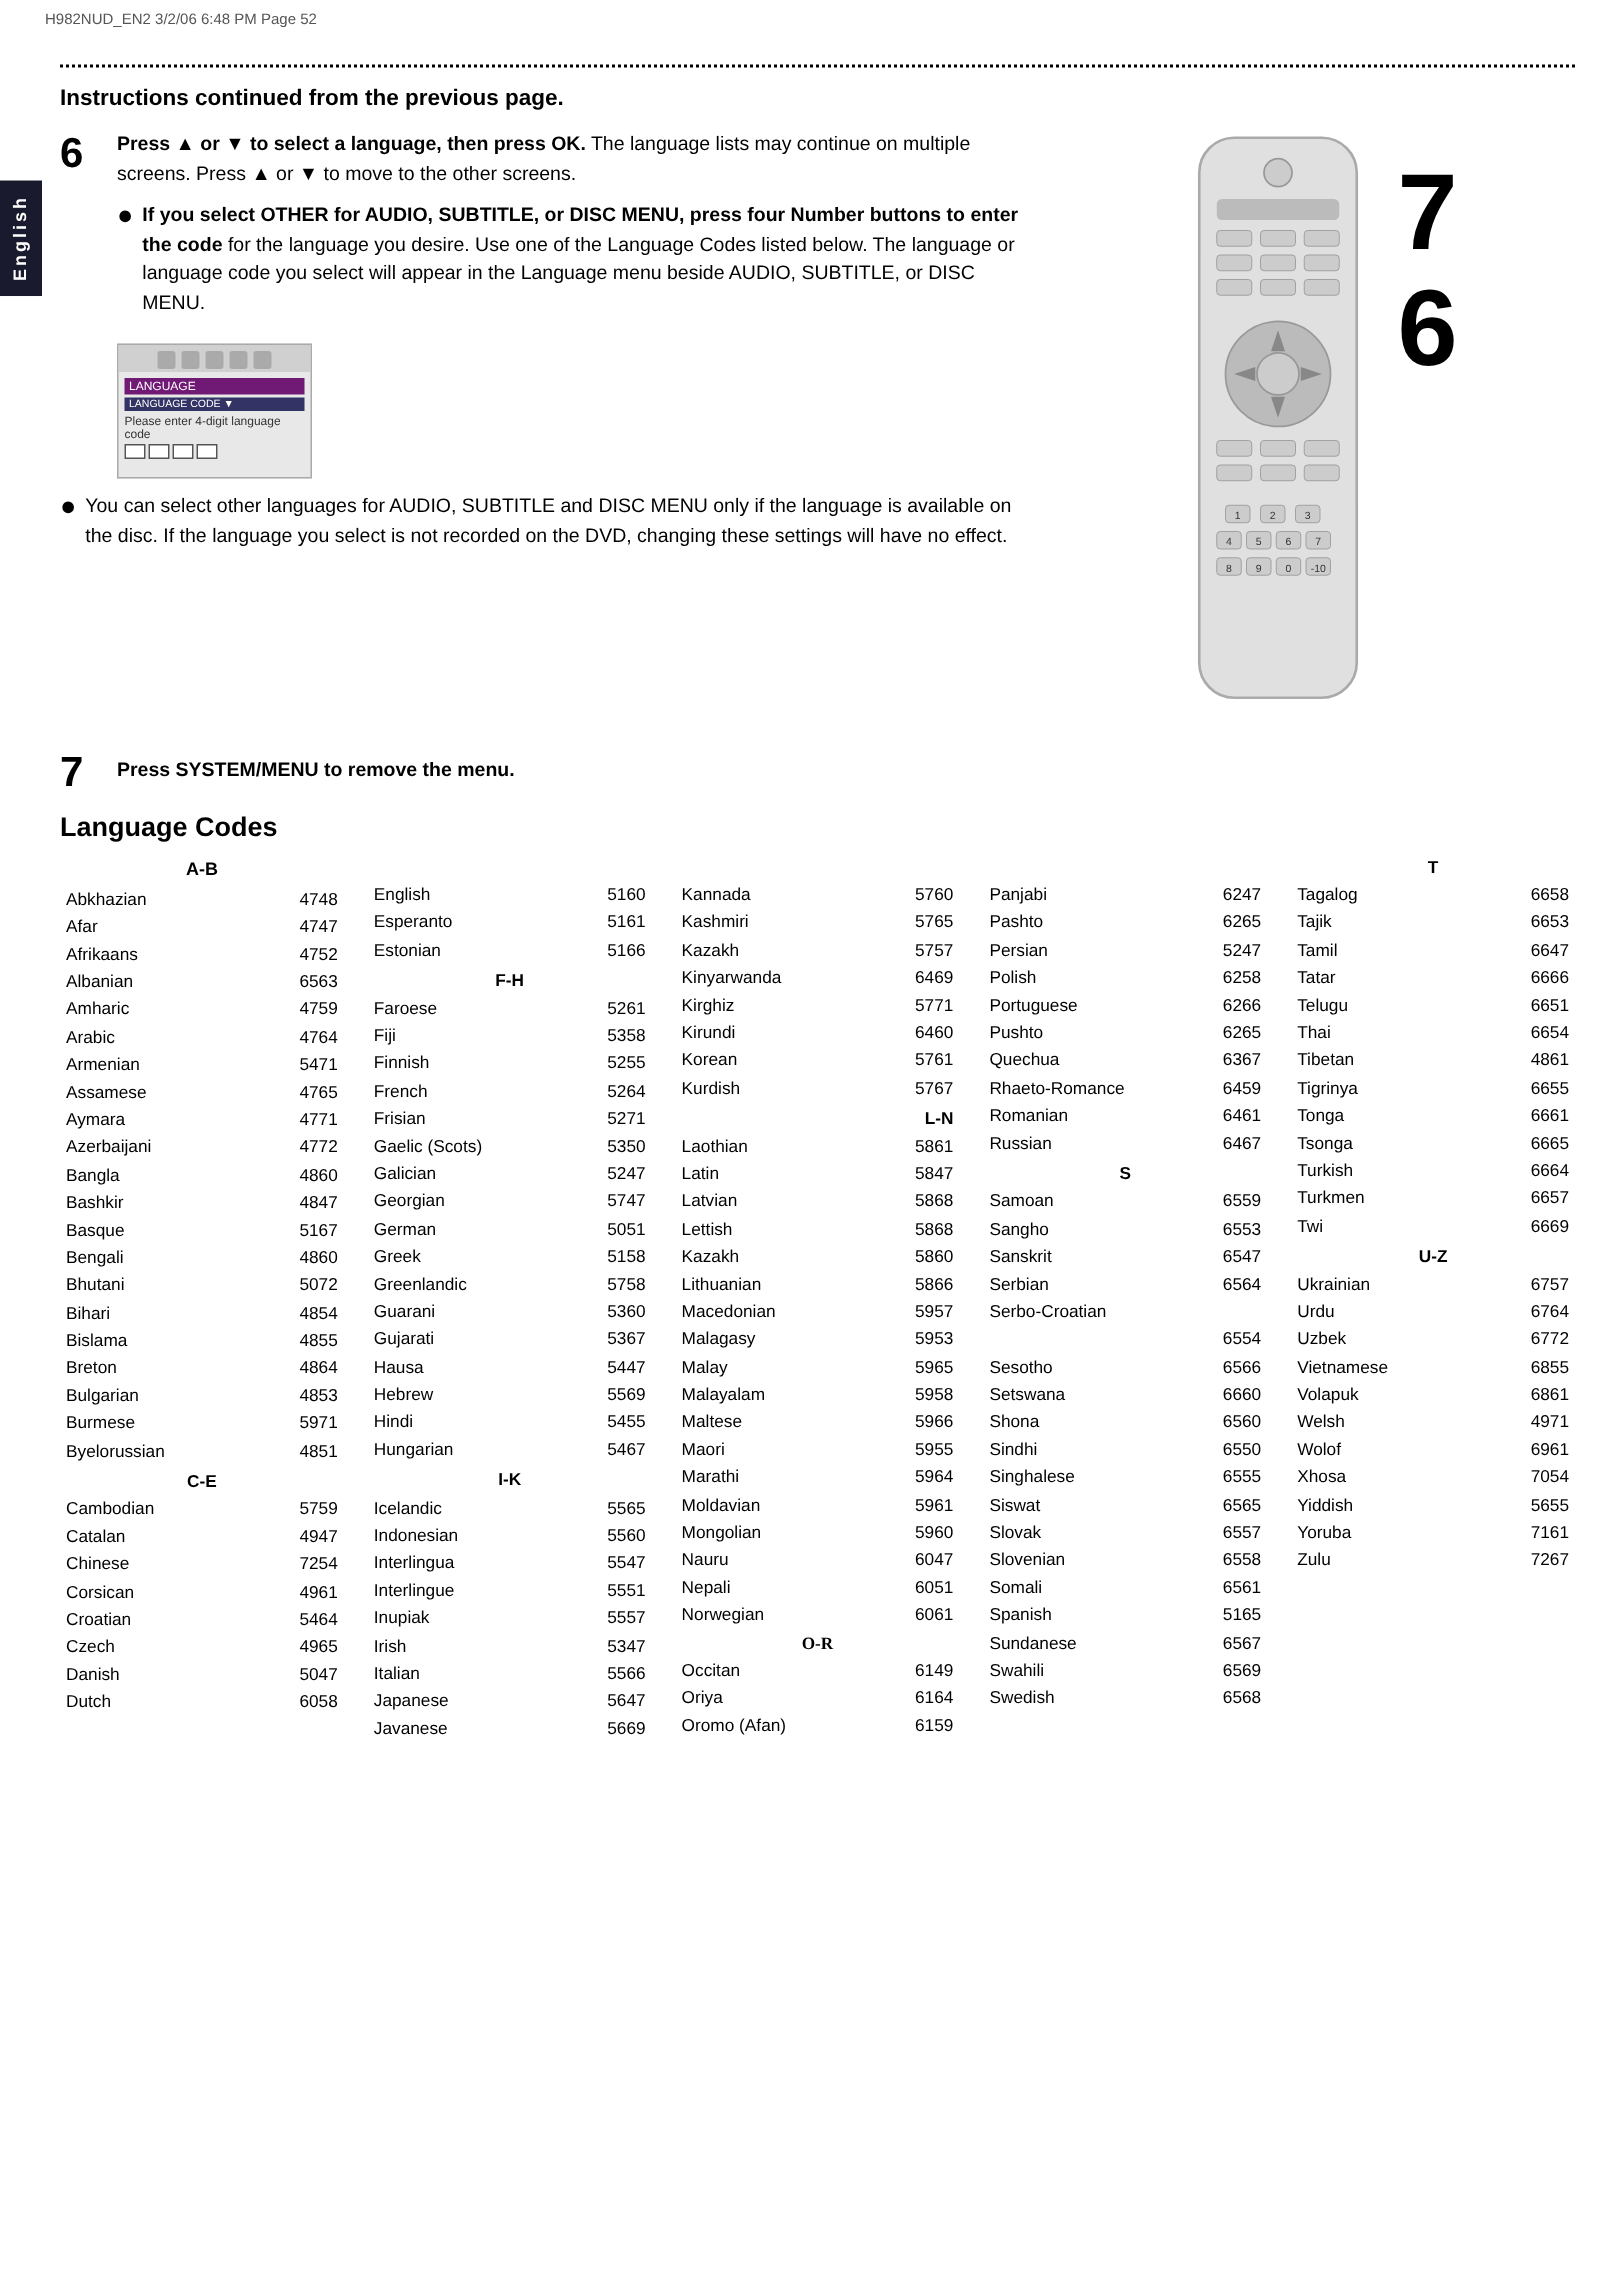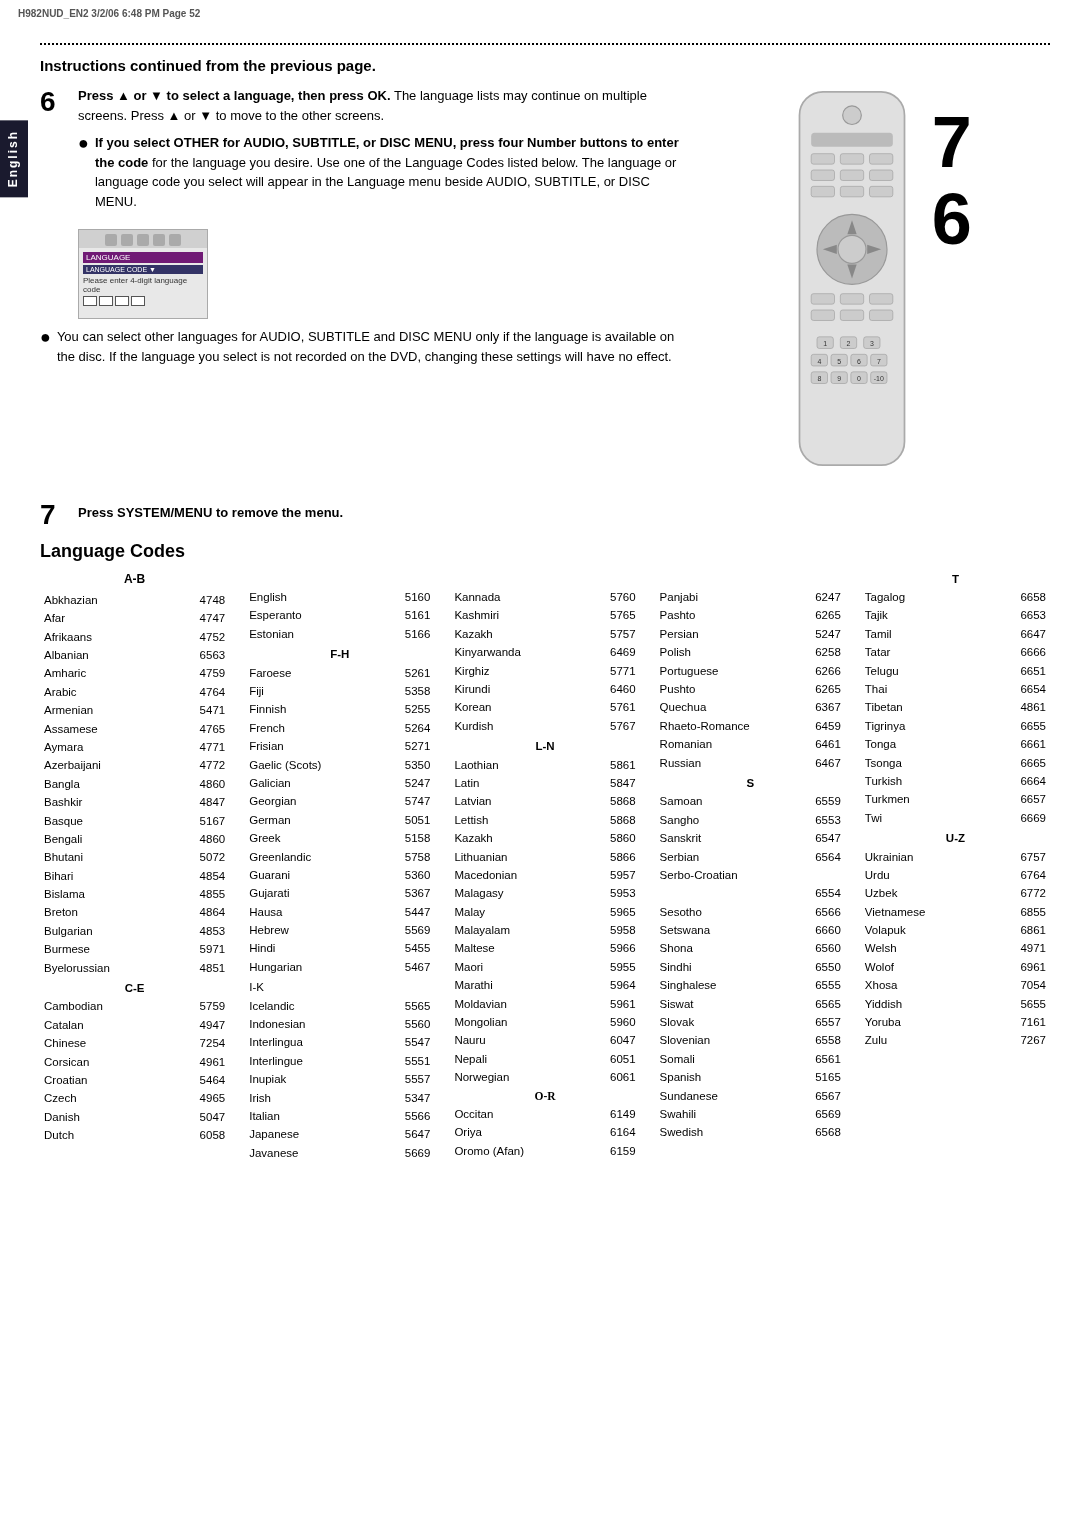--- a/index.html
+++ b/index.html
@@ -15,9 +15,8 @@
     .page-header {
       font-size: 10px;
       color: #555;
-      padding: 8px 18px;
+      padding: 8px 30px;
       border-bottom: none;
-      font-weight: bold;
     }
     .sidebar-tab {
       position: absolute;

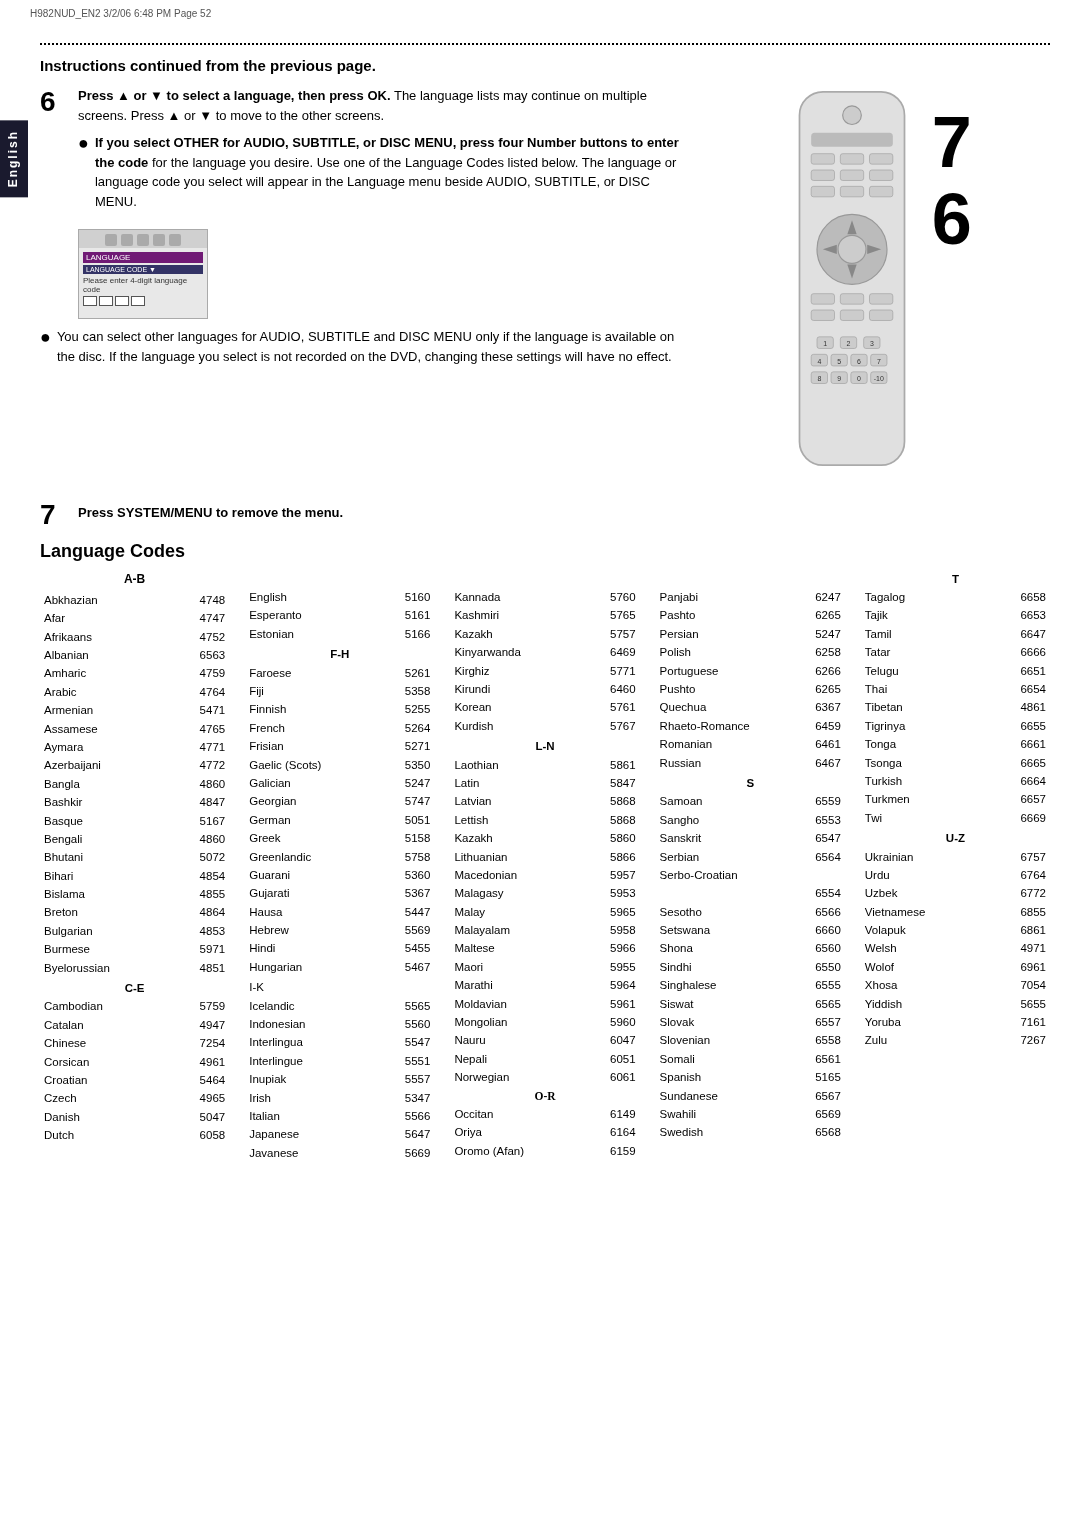--- a/index.html
+++ b/index.html
@@ -614,7 +614,7 @@
             <span class="lang-name">Kurdish</span>
             <span class="lang-code">5767</span>
           </div>
-        <div style="font-weight:bold; text-align:center; margin-top:2px;">L-N</div>
+        <div style="font-weight:bold; text-align:right; margin-top:2px;">L-N</div>
         <div class="lang-entry">
             <span class="lang-name">Laothian</span>
             <span class="lang-code">5861</span>

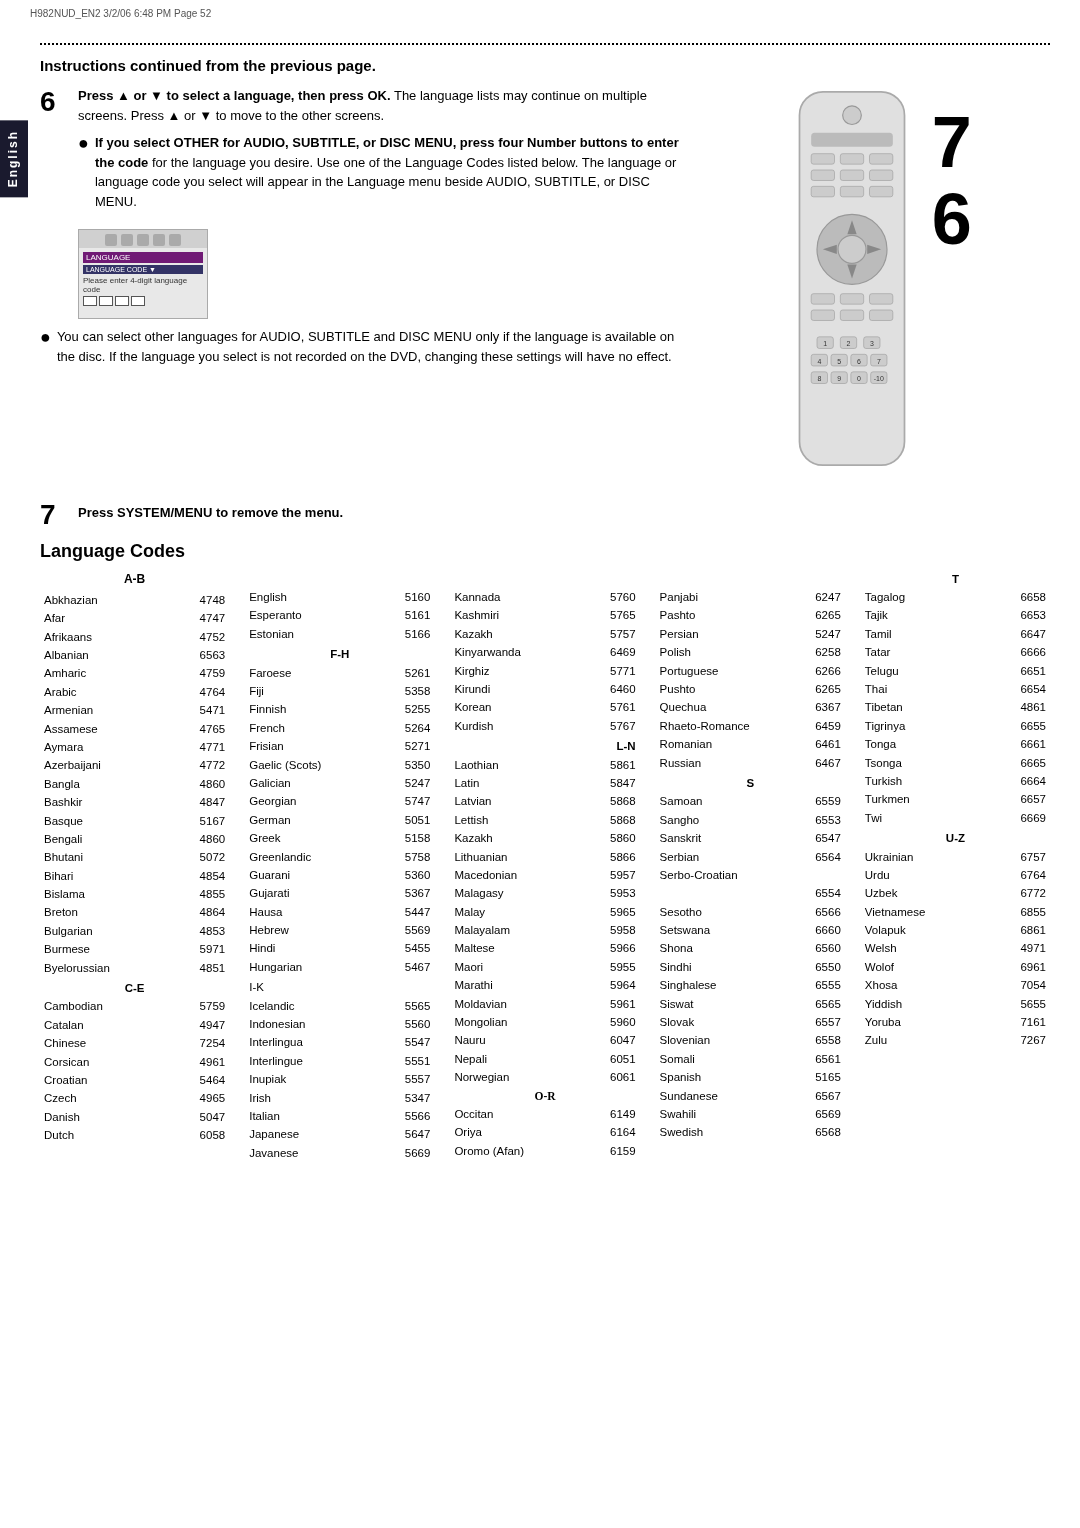--- a/index.html
+++ b/index.html
@@ -541,7 +541,7 @@
             <span class="lang-name">Hungarian</span>
             <span class="lang-code">5467</span>
           </div>
-        <div style="font-weight:normal; margin-top:2px;">I-K</div>
+        <div style="font-weight:bold; text-align:center; margin-top:2px;">I-K</div>
         <div class="lang-entry">
             <span class="lang-name">Icelandic</span>
             <span class="lang-code">5565</span>

